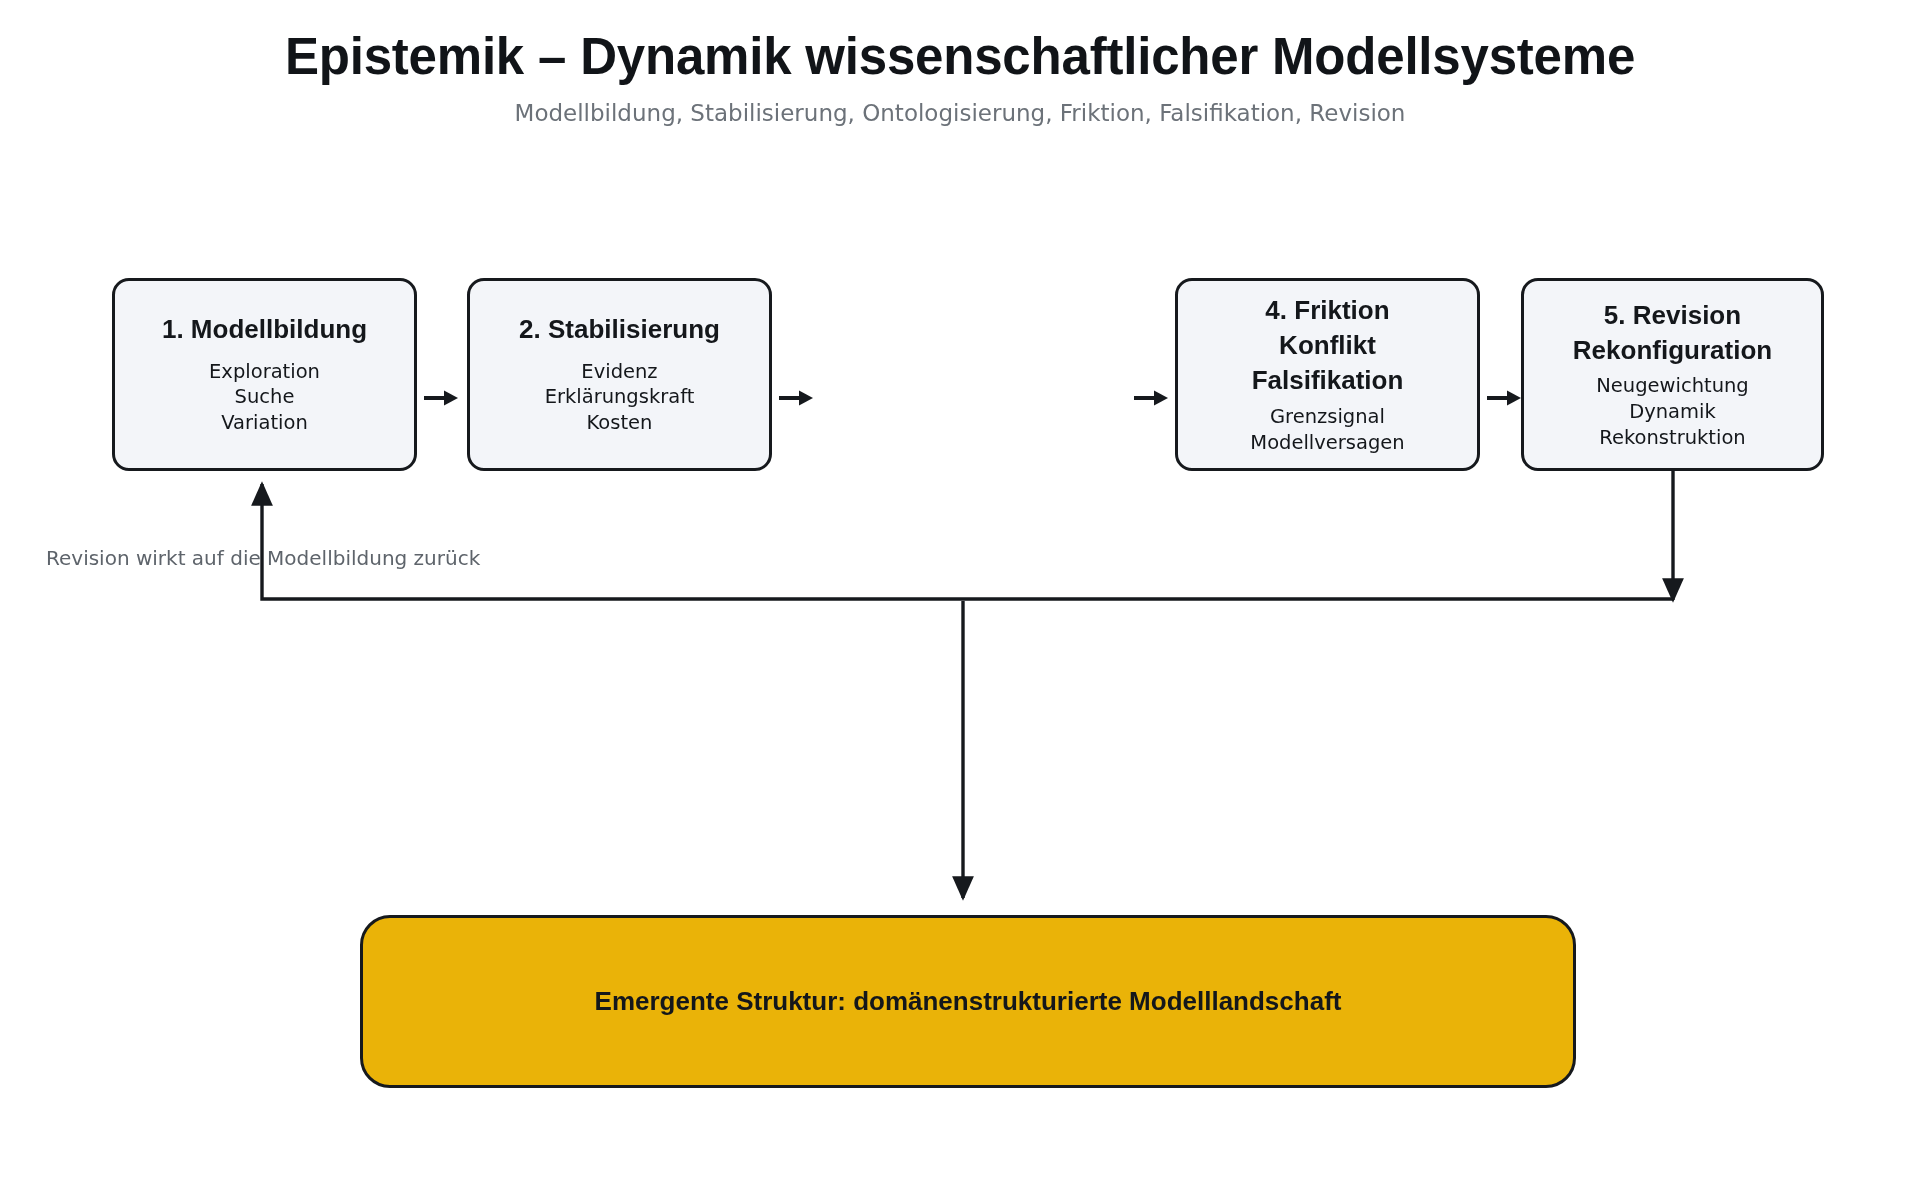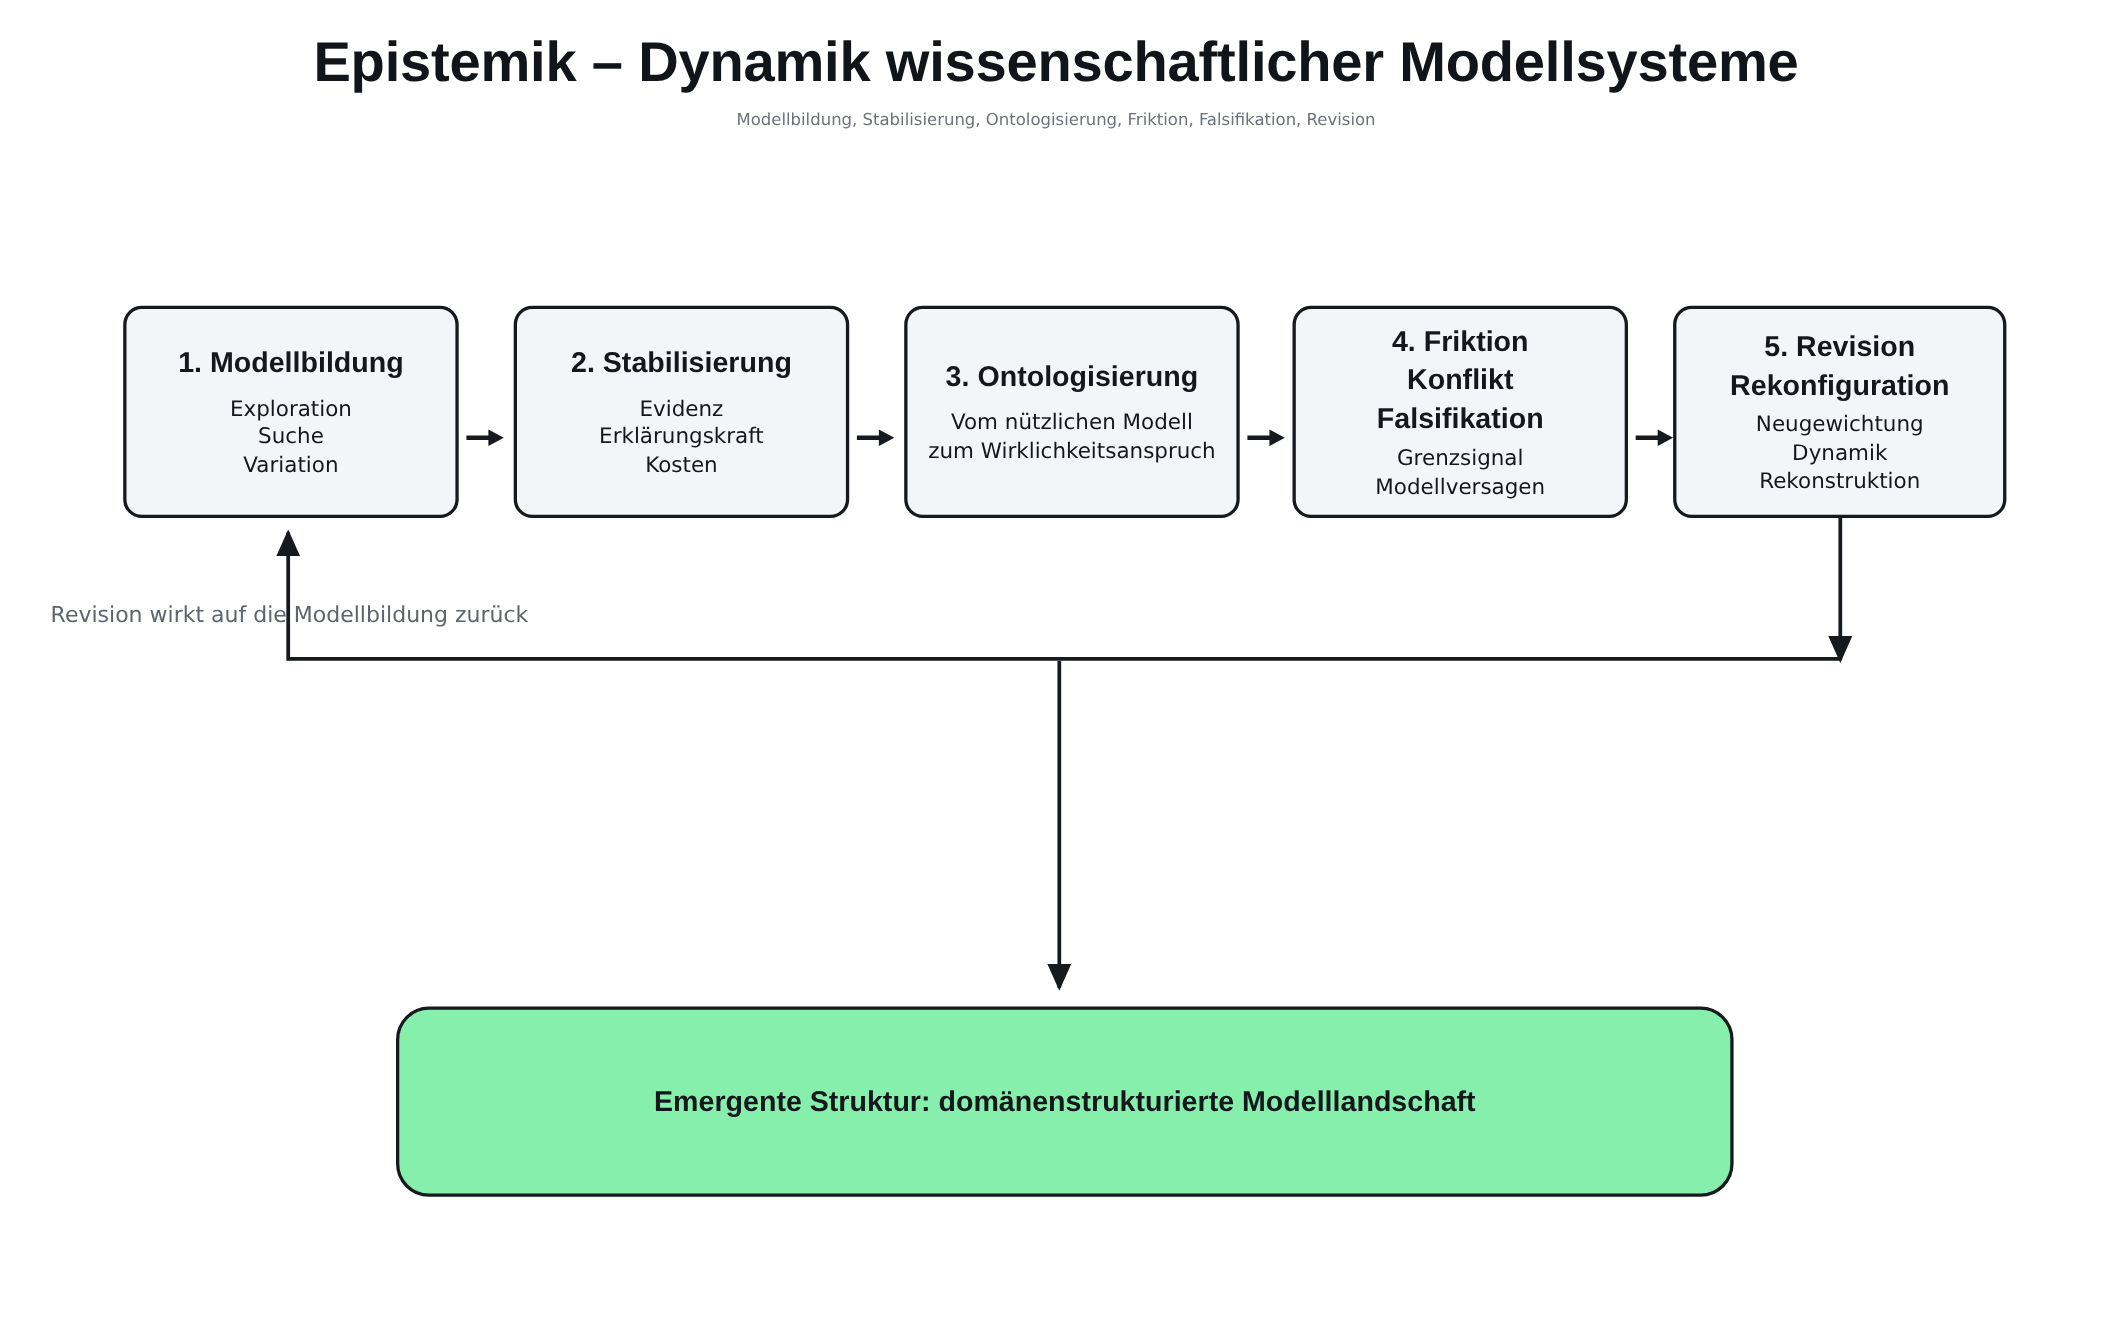--- a/index.html
+++ b/index.html
@@ -40,7 +40,7 @@
   #subtitle {
     margin: 0;
     padding-top: 14px;
-    font-size: 15px;
+    font-size: 23px;
     font-weight: normal;
     color: #6c7279;
     font-family: "DejaVu Sans", sans-serif;

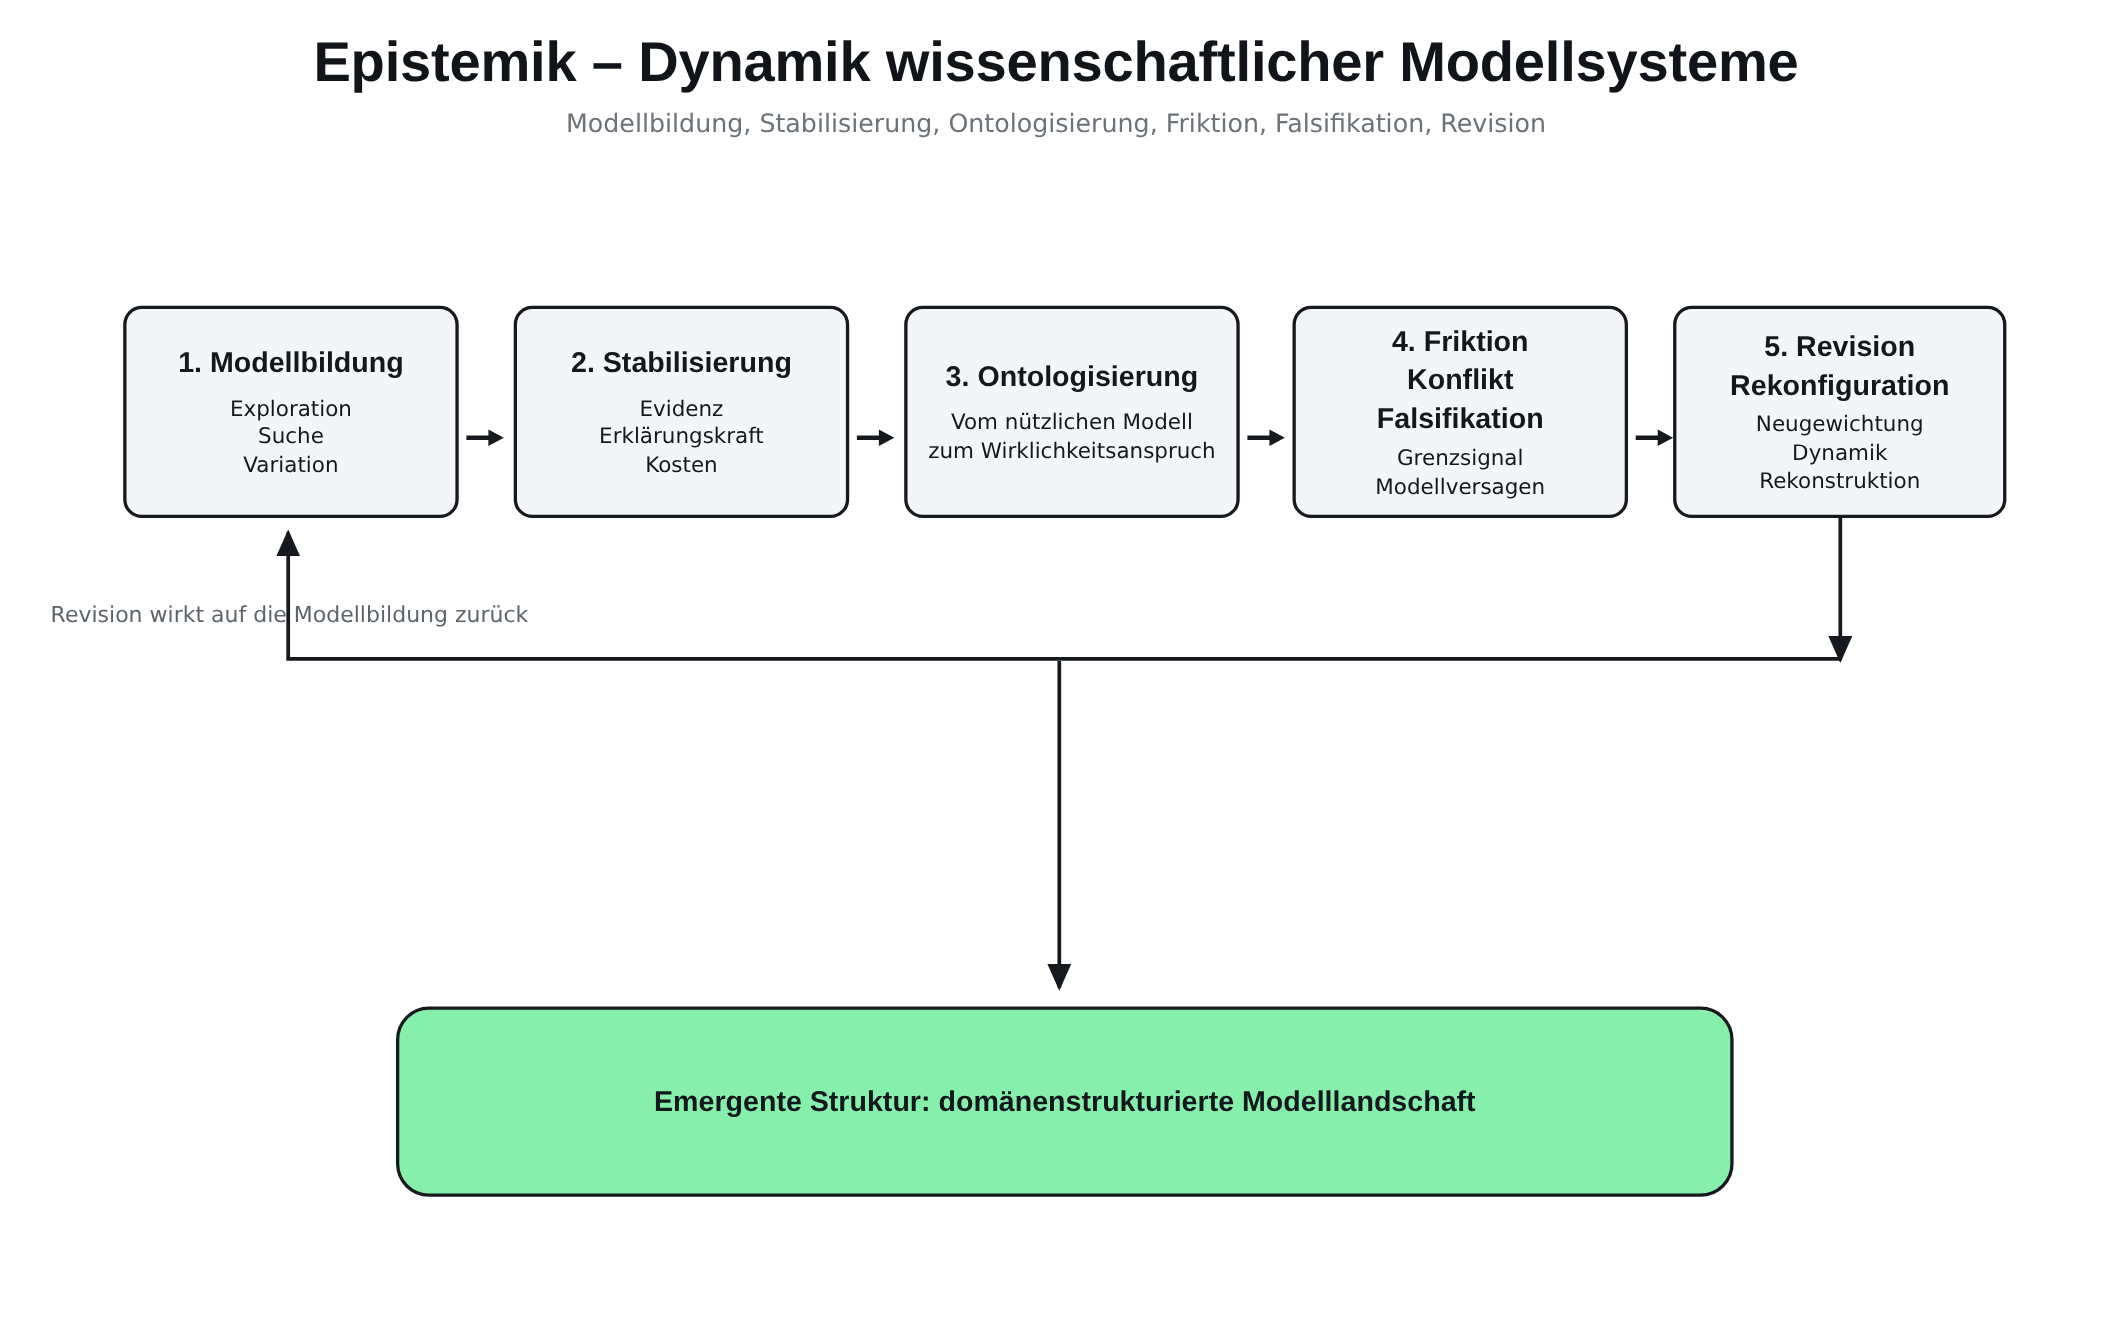--- a/index.html
+++ b/index.html
@@ -201,11 +201,6 @@
 Kosten</div>
     </div>
 
-    <div class="stage-box" id="box-3">
-      <div class="stage-title">3. Ontologisierung</div>
-      <div class="stage-body">Vom nützlichen Modell
-zum Wirklichkeitsanspruch</div>
-    </div>
 
     <div class="stage-box tight" id="box-4">
       <div class="stage-title">4. Friktion

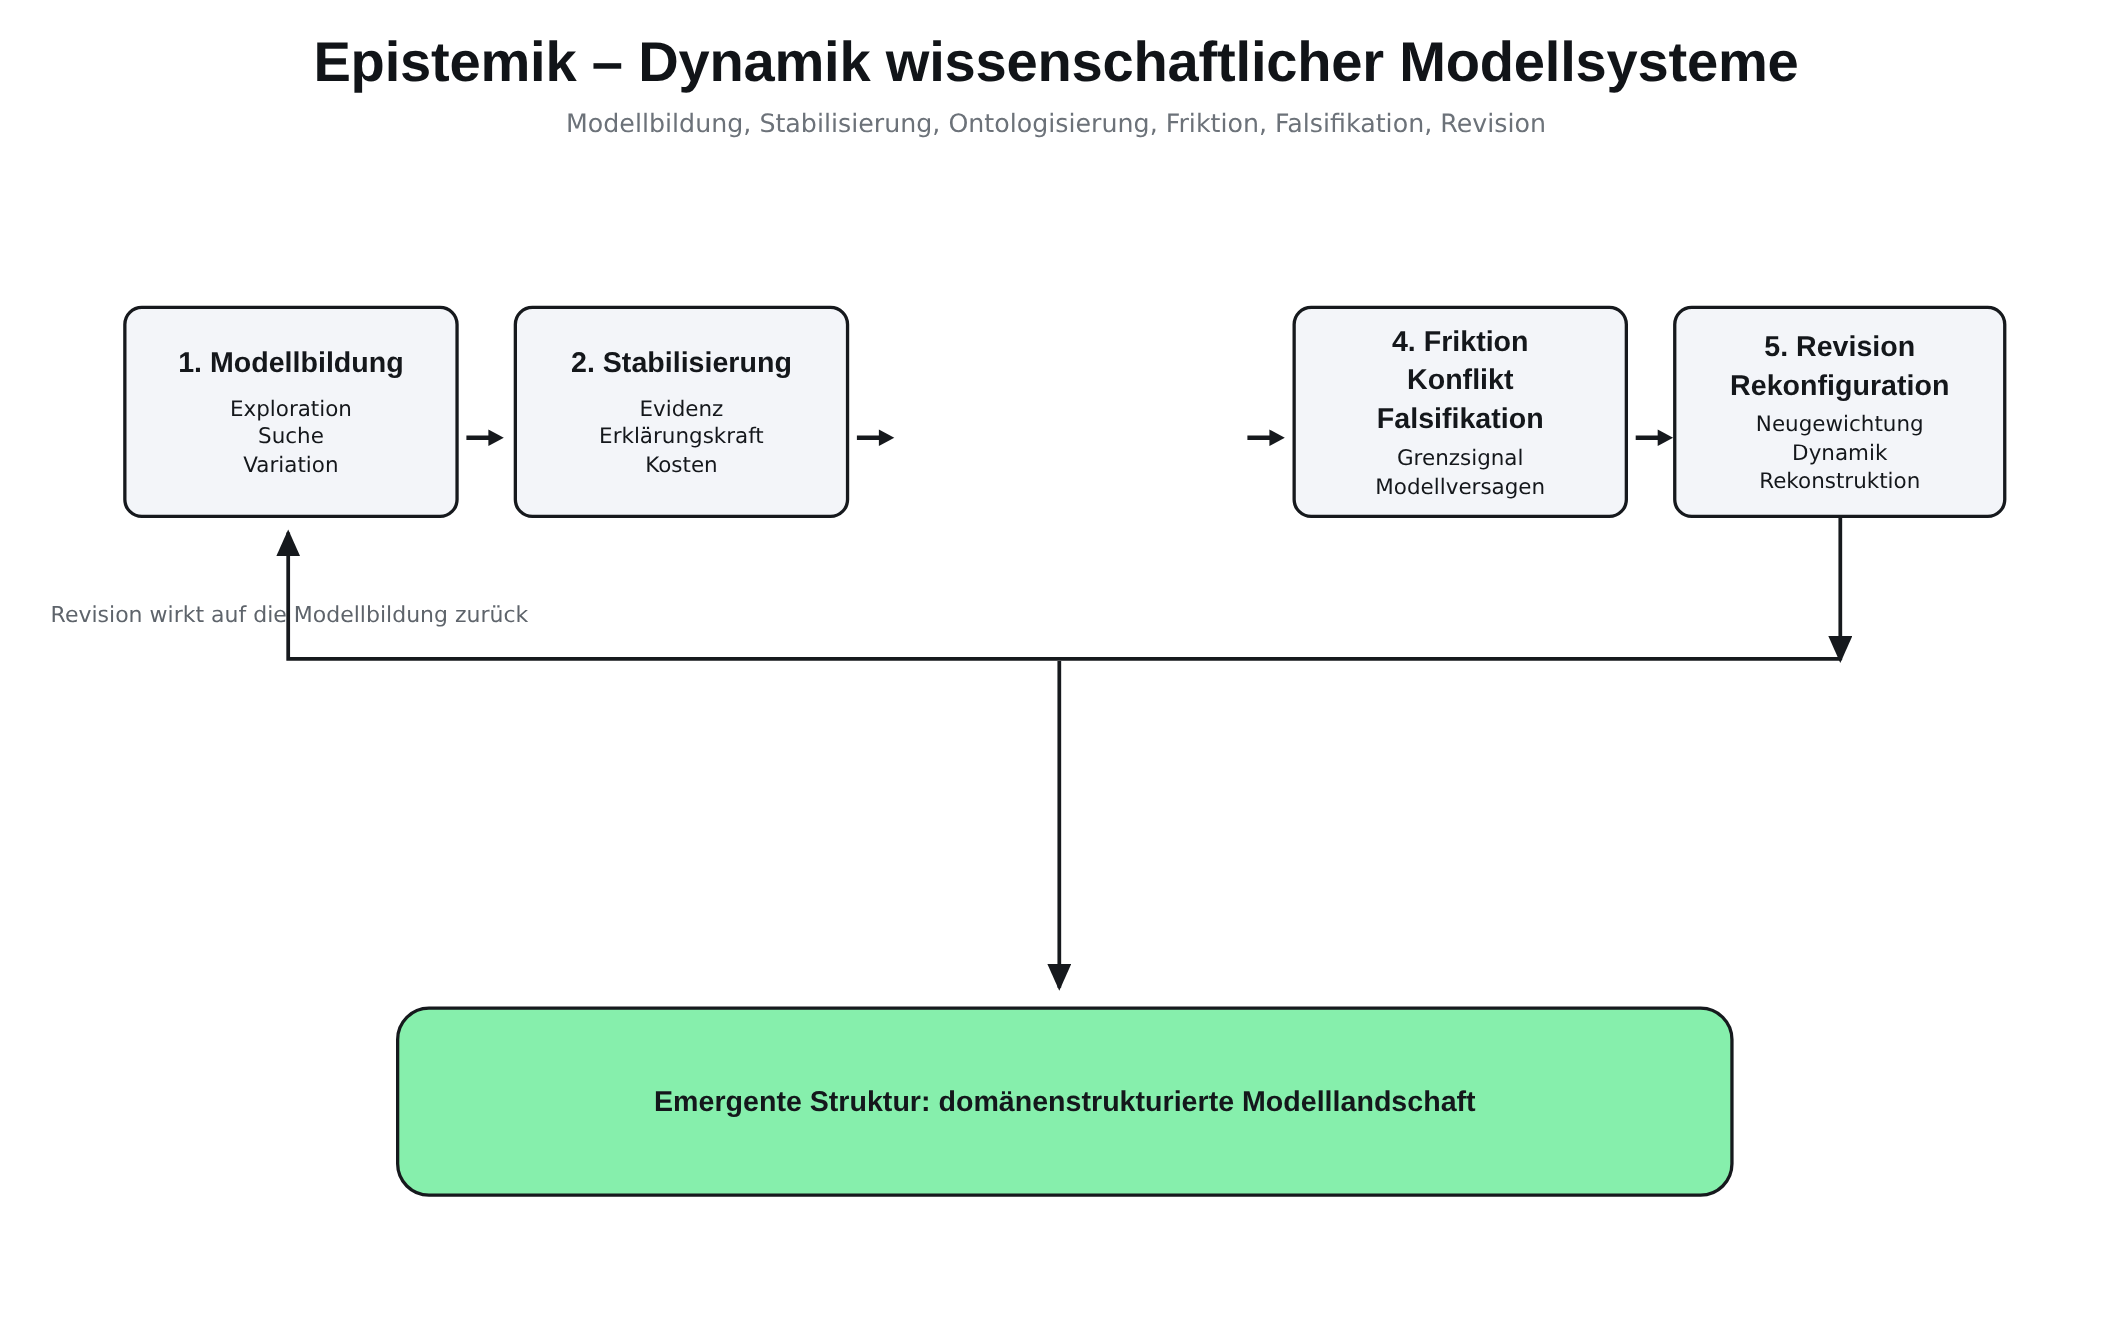--- a/index.html
+++ b/index.html
@@ -138,7 +138,7 @@
     width: 1216px;
     height: 173px;
     box-sizing: border-box;
-    background: #86efac;
+    background: #eab308;
     border: 3px solid #16191d;
     border-radius: 30px;
     display: flex;

